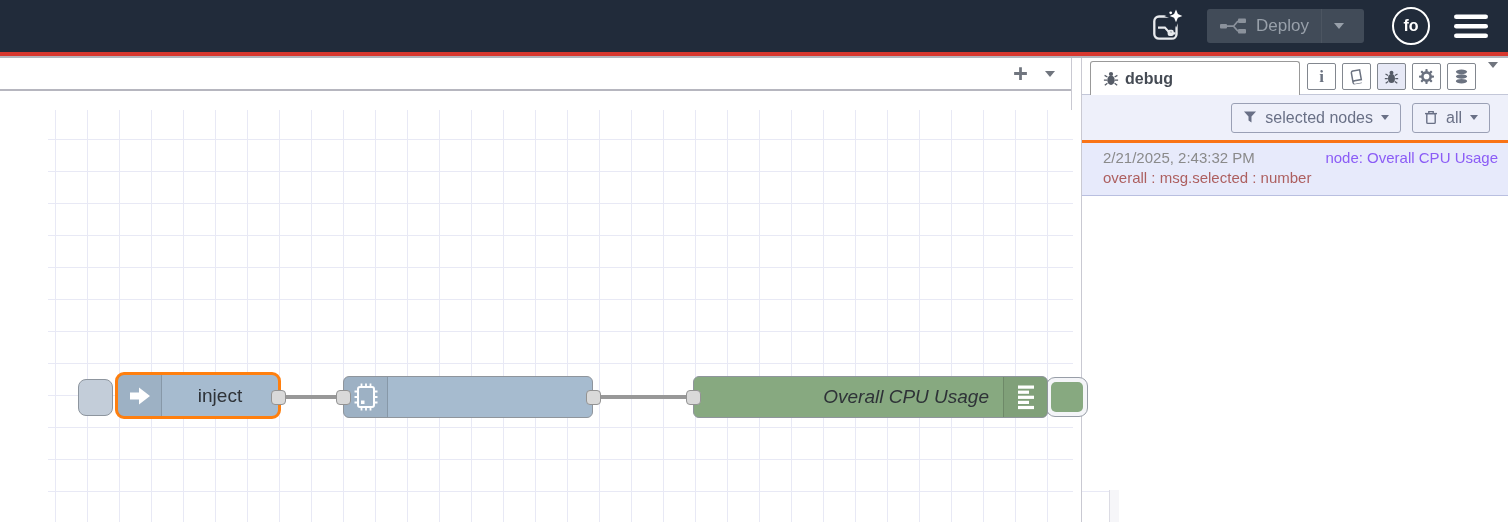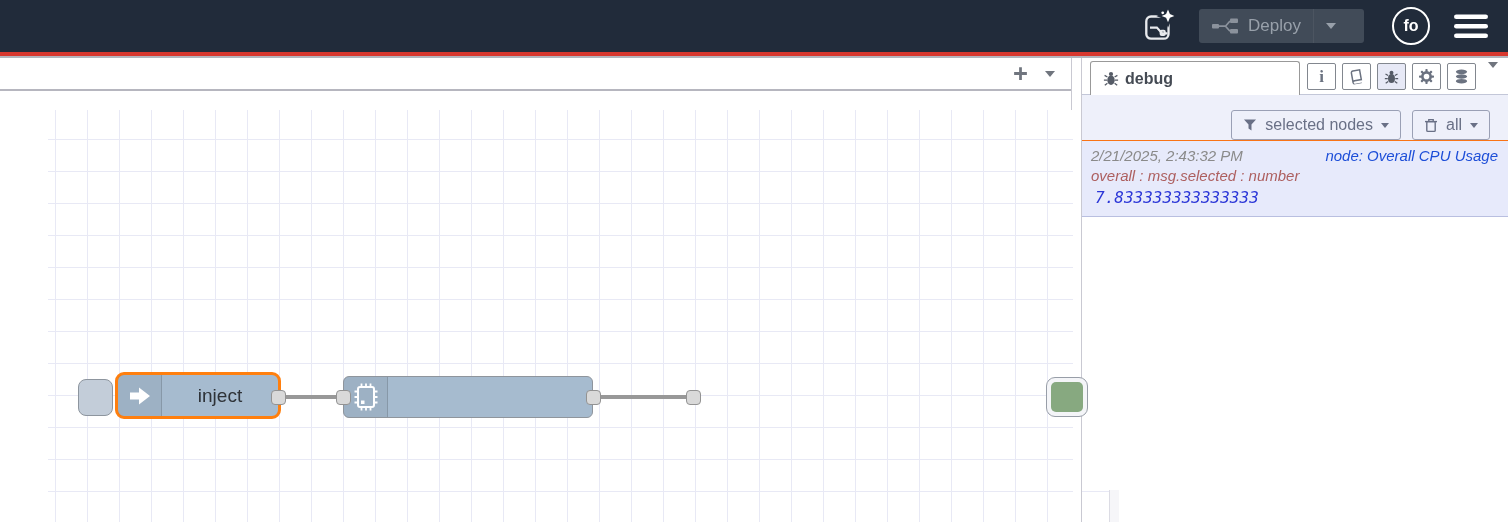--- a/index.html
+++ b/index.html
@@ -13,7 +13,7 @@
   .hdr-item { display:flex; align-items:center; }
   .ai-btn { margin-right:22px; cursor:pointer; }
   .deploy-btn { height:34px; background:#414b58; border-radius:3px; display:flex;
-    align-items:center; padding:0 16px 0 13px; margin-right:28px; cursor:pointer;text-align:right; }
+    align-items:center; padding:0 8px 0 13px; margin-right:28px; cursor:pointer;text-align:right; }
   .deploy-btn .lbl { color:#98a0aa; font-size:17px; margin:0 12px 0 10px; }
   .deploy-caret { padding:0 12px; height:34px; display:flex; align-items:center;
     border-left:1px solid rgba(255,255,255,0.06); }

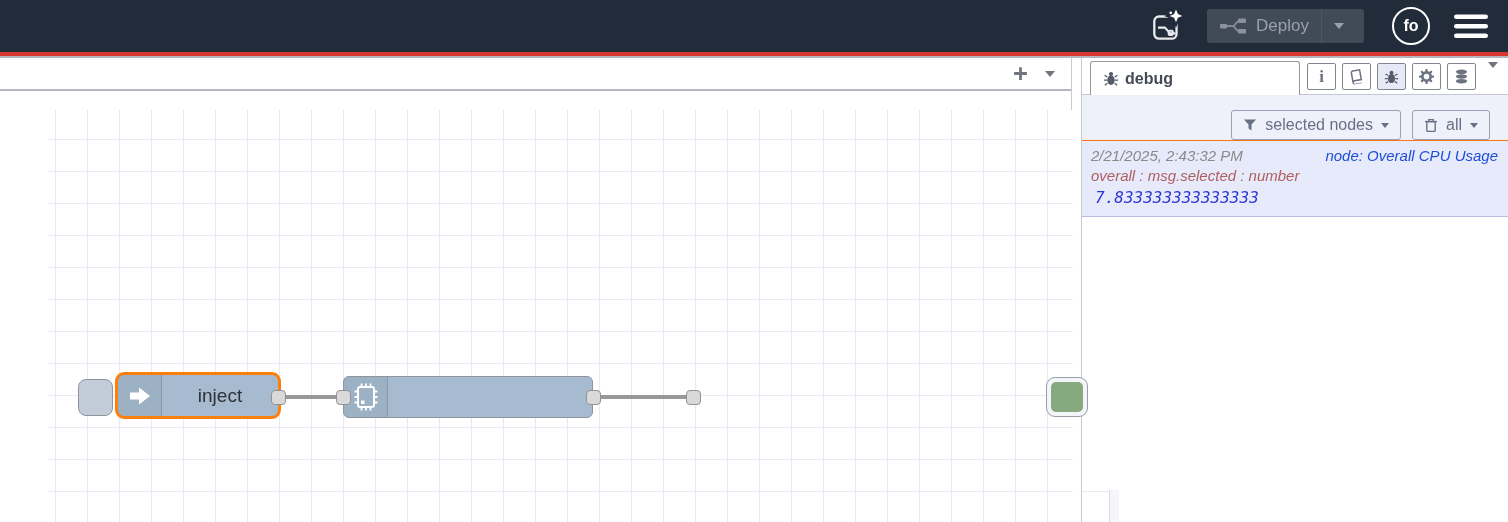--- a/index.html
+++ b/index.html
@@ -95,7 +95,7 @@
   .info-i { font-family:"Liberation Serif", serif; font-weight:bold; font-size:17px; line-height:1; }
 
   .sb-toolbar { height:45px; background:#eef0fa; display:flex; justify-content:flex-end;
-    align-items:flex-end; gap:11px; padding-right:18px; }
+    align-items:center; gap:11px; padding-right:18px; }
   .sb-btn { height:30px; border:1px solid #9aa0b5; border-radius:3px; display:flex;
     align-items:center; gap:8px; padding:0 11px; color:#697086; font-size:16px;
     background:transparent; cursor:pointer; }

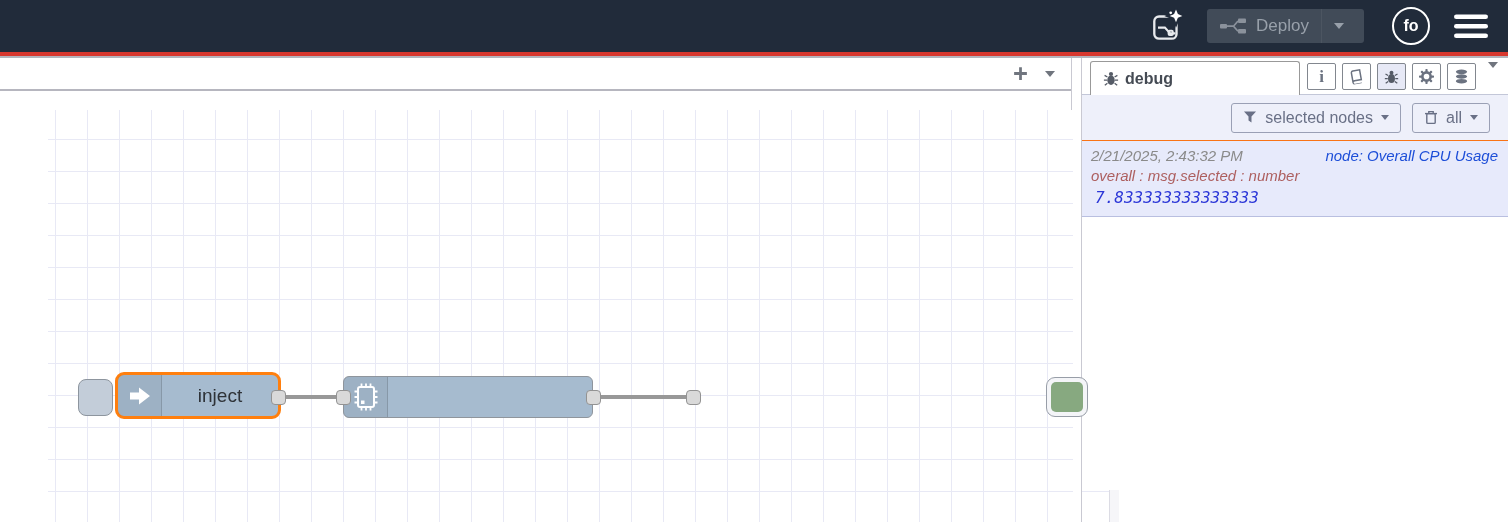--- a/index.html
+++ b/index.html
@@ -102,8 +102,8 @@
   .tri-sm { border-left-width:4.5px; border-right-width:4.5px; border-top-width:5.5px;
     border-top-color:#697086; }
 
-  .msg { background:#e7eafb; border-top:1px solid #f97316; border-bottom:1px solid #b9bfe0;
-    padding:6px 10px 9px 9px; cursor:pointer;font-style:italic; }
+  .msg { background:#e7eafb; border-top:3px solid #f97316; border-bottom:1px solid #b9bfe0;
+    padding:6px 10px 9px 21px; cursor:pointer; }
   .msg-meta { display:flex; justify-content:space-between; align-items:baseline;
     font-size:15px; color:#8a8a8a; }
   .msg-meta .src { color:#1d4ed8; }

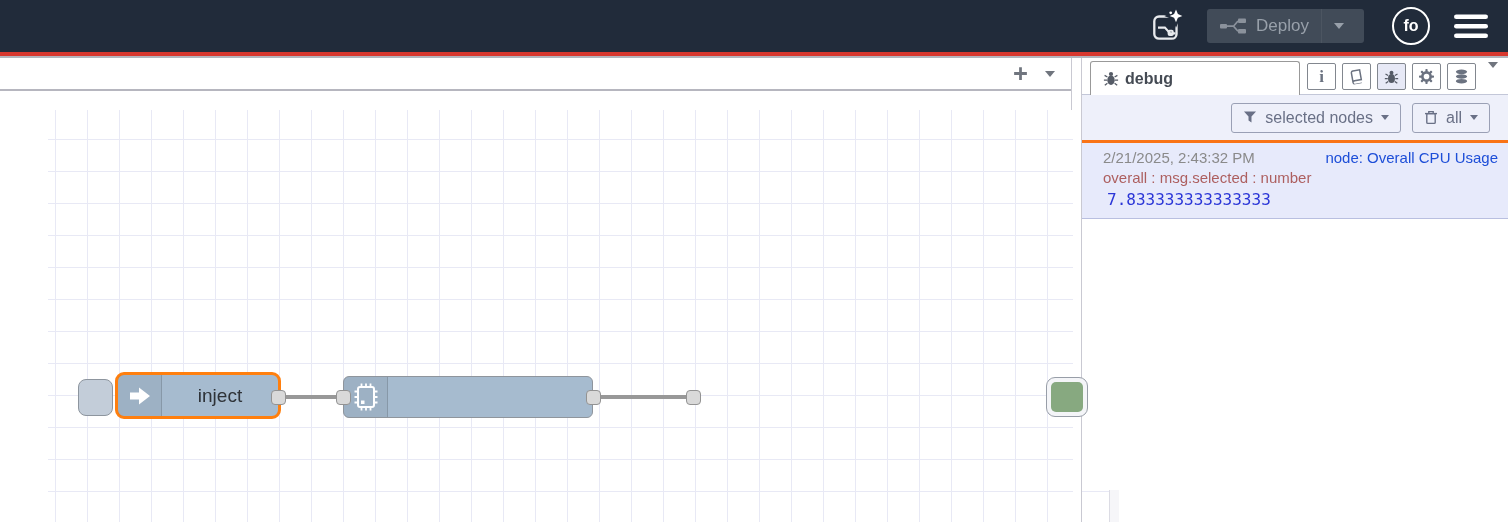--- a/index.html
+++ b/index.html
@@ -106,7 +106,7 @@
     padding:6px 10px 9px 21px; cursor:pointer; }
   .msg-meta { display:flex; justify-content:space-between; align-items:baseline;
     font-size:15px; color:#8a8a8a; }
-  .msg-meta .src { color:#1d4ed8; }
+  .msg-meta .src { color:#8b5cf6; }
   .msg-prop { font-size:15px; color:#ad5f5f; margin-top:3px; }
   .msg-val { font-family:"DejaVu Sans Mono", monospace; font-size:16px; color:#2b36d7;
     margin-top:4px; padding-left:4px; }

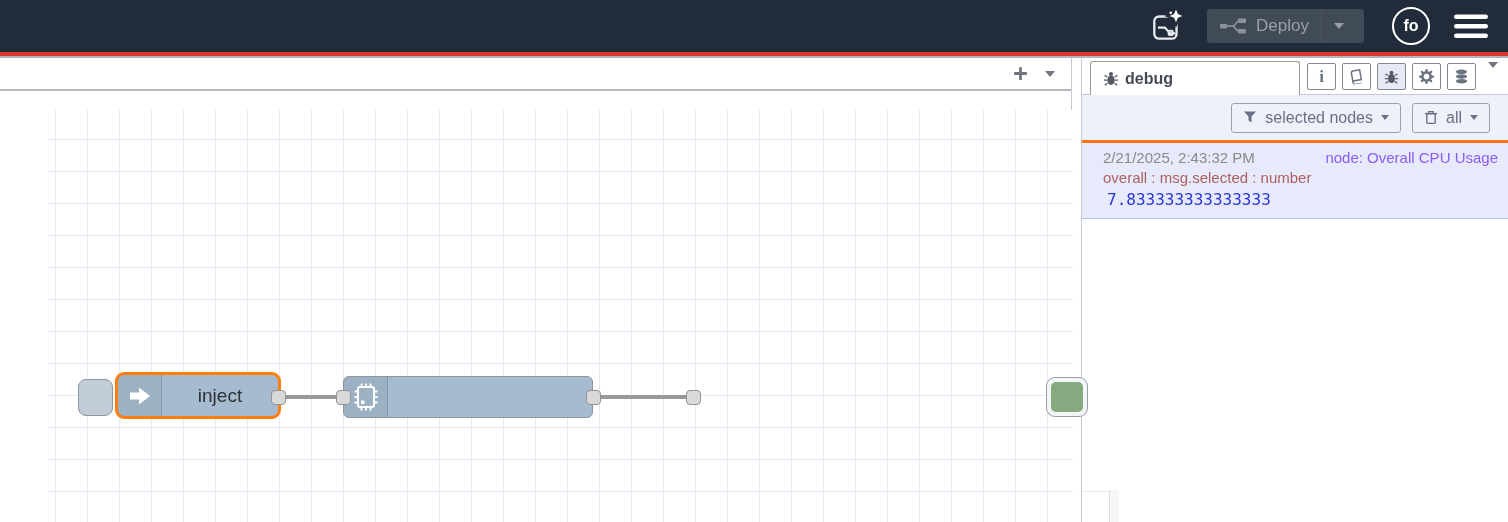--- a/index.html
+++ b/index.html
@@ -314,7 +314,6 @@
         <span class="src">node: Overall CPU Usage</span>
       </div>
       <div class="msg-prop">overall : msg.selected : number</div>
-      <div class="msg-val">7.833333333333333</div>
     </div>
 
   </div>

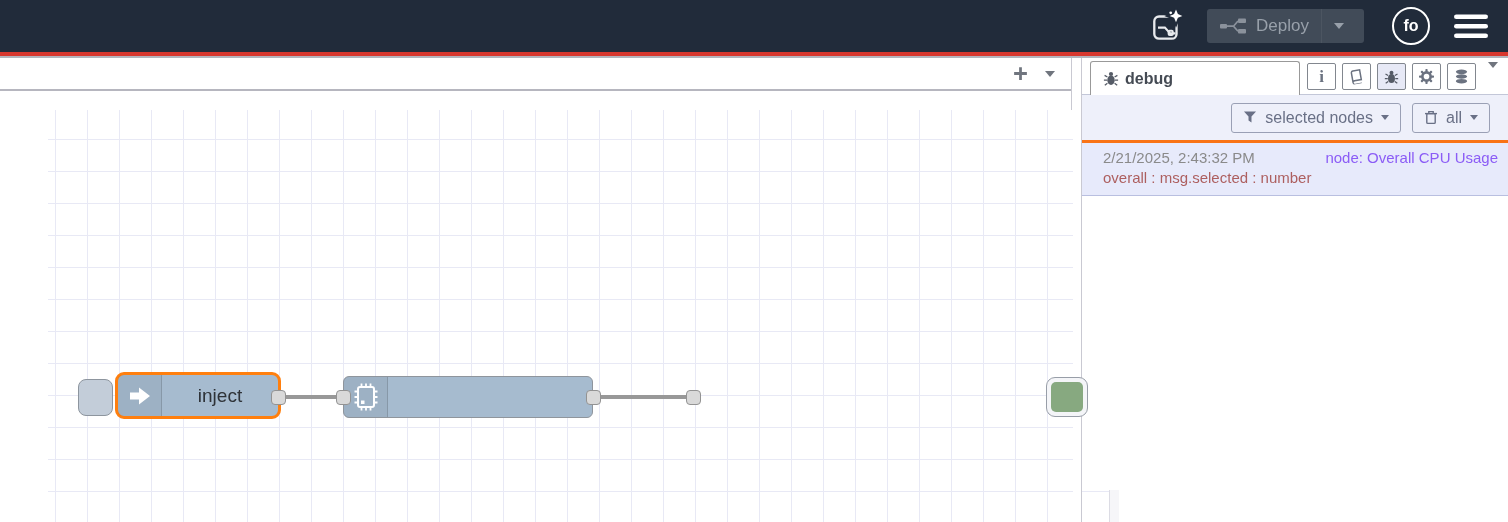--- a/index.html
+++ b/index.html
@@ -200,6 +200,18 @@
         </div>
       </div>
 
+      <div class="node node-debug">
+        <div class="label">Overall CPU Usage</div>
+        <div class="icon-sec right">
+          <svg width="20" height="27" viewBox="0 0 20 27">
+            <rect x="2" y="1.5" width="16" height="3.2" fill="#fff"></rect>
+            <rect x="2" y="6.6" width="11" height="3.2" fill="#fff"></rect>
+            <rect x="2" y="11.7" width="16" height="3.2" fill="#fff"></rect>
+            <rect x="2" y="16.8" width="11" height="3.2" fill="#fff"></rect>
+            <rect x="2" y="21.9" width="16" height="3.2" fill="#fff"></rect>
+          </svg>
+        </div>
+      </div>
 
       <div class="debug-toggle">
         <div class="inner"></div>

